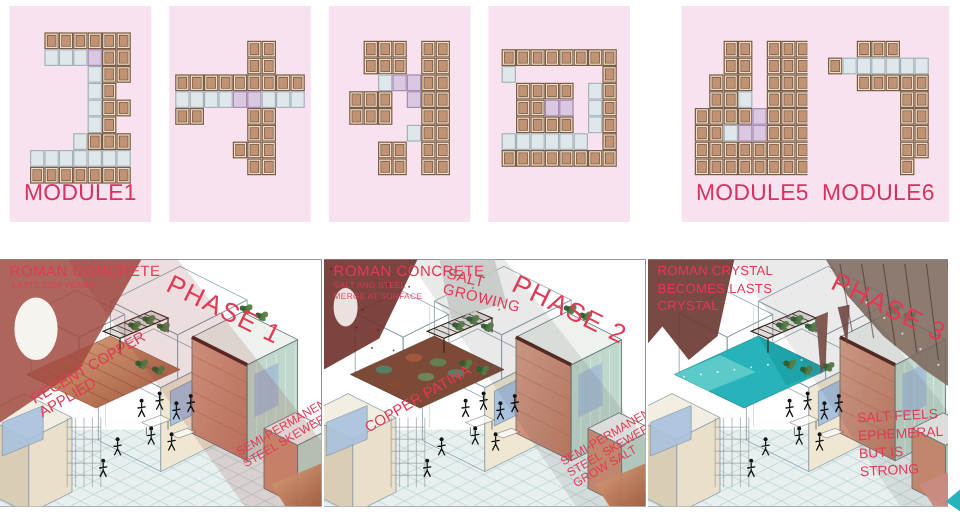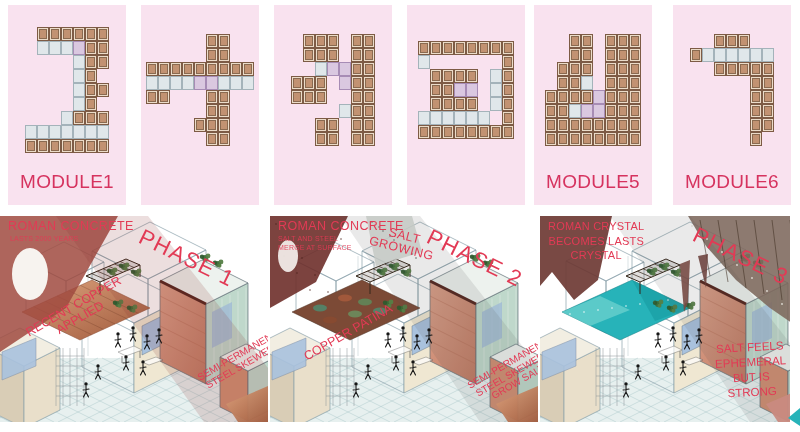--- a/index.html
+++ b/index.html
@@ -6,7 +6,7 @@
   #board{position:relative;width:800px;height:432px;background:#ffffff;overflow:hidden;
          font-family:"Liberation Sans",sans-serif;}
   
-  .mpanel{position:absolute;top:5px;width:118px;height:200px;background:var(--pink);}
+  .mpanel{position:absolute;top:5px;width:118px;height:180px;background:var(--pink);}
   .plan-wrap{position:absolute;top:6px;left:0;width:118px;height:158px;
              display:flex;align-items:center;justify-content:center;}
   .prow{display:flex;}

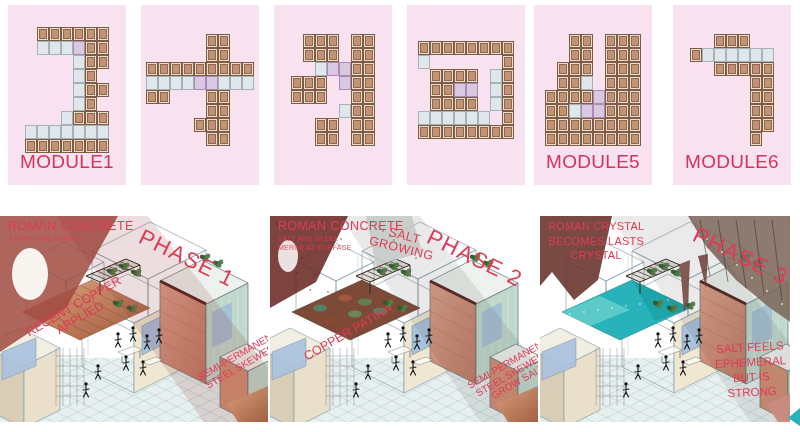--- a/index.html
+++ b/index.html
@@ -597,7 +597,7 @@
         </div>
       </div>
   </div>
-  <div class="mpanel" style="left:534px">
+  <div class="mpanel" style="left:568px">
     <div class="plan-wrap">
         <div class="plan">
           <div class="prow">

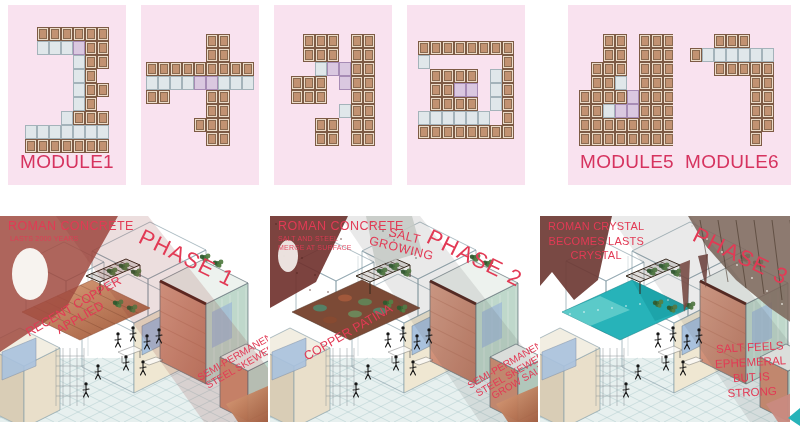--- a/index.html
+++ b/index.html
@@ -19,7 +19,7 @@
   .mlabel{position:absolute;bottom:12px;left:0;width:100%;text-align:center;
           color:var(--mred);font-size:19px;letter-spacing:.3px;}
   
-  .ppanel{position:absolute;top:216px;height:206px;overflow:hidden;background:#0f172a;text-align:center;}
+  .ppanel{position:absolute;top:216px;height:206px;overflow:hidden;background:#0f172a;}
   .ppanel svg{position:absolute;left:0;top:0;}
   .ann{position:absolute;color:var(--red);white-space:nowrap;transform-origin:left top;}
   .t13{font-size:12.5px;letter-spacing:.4px;}

